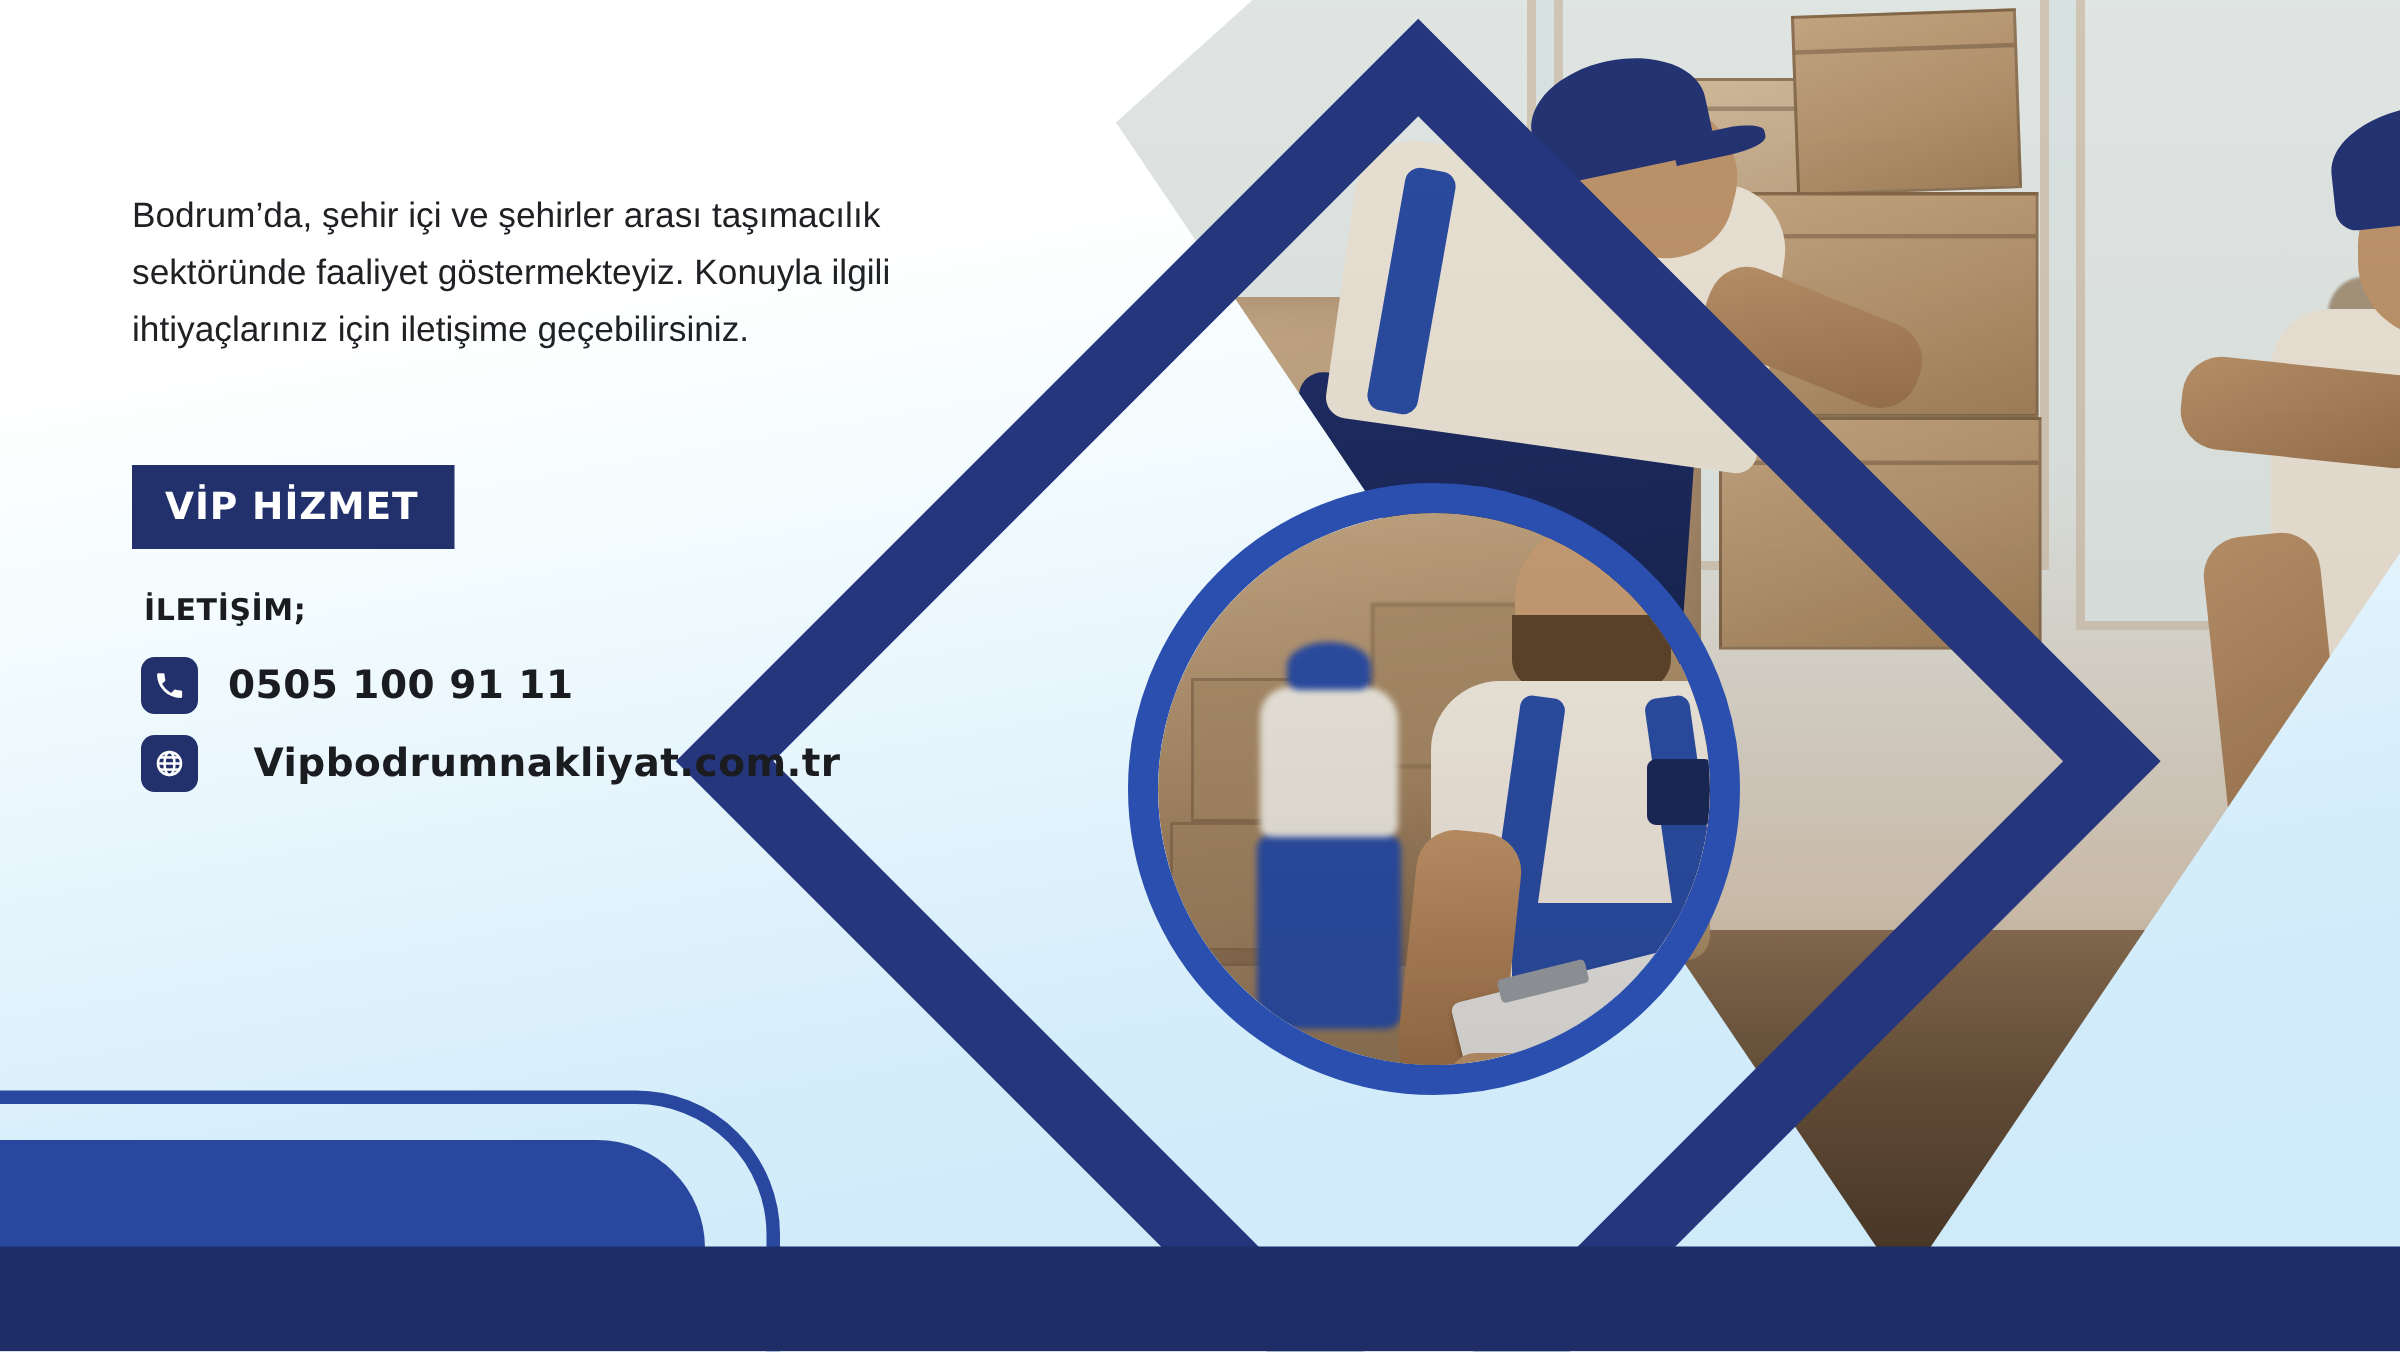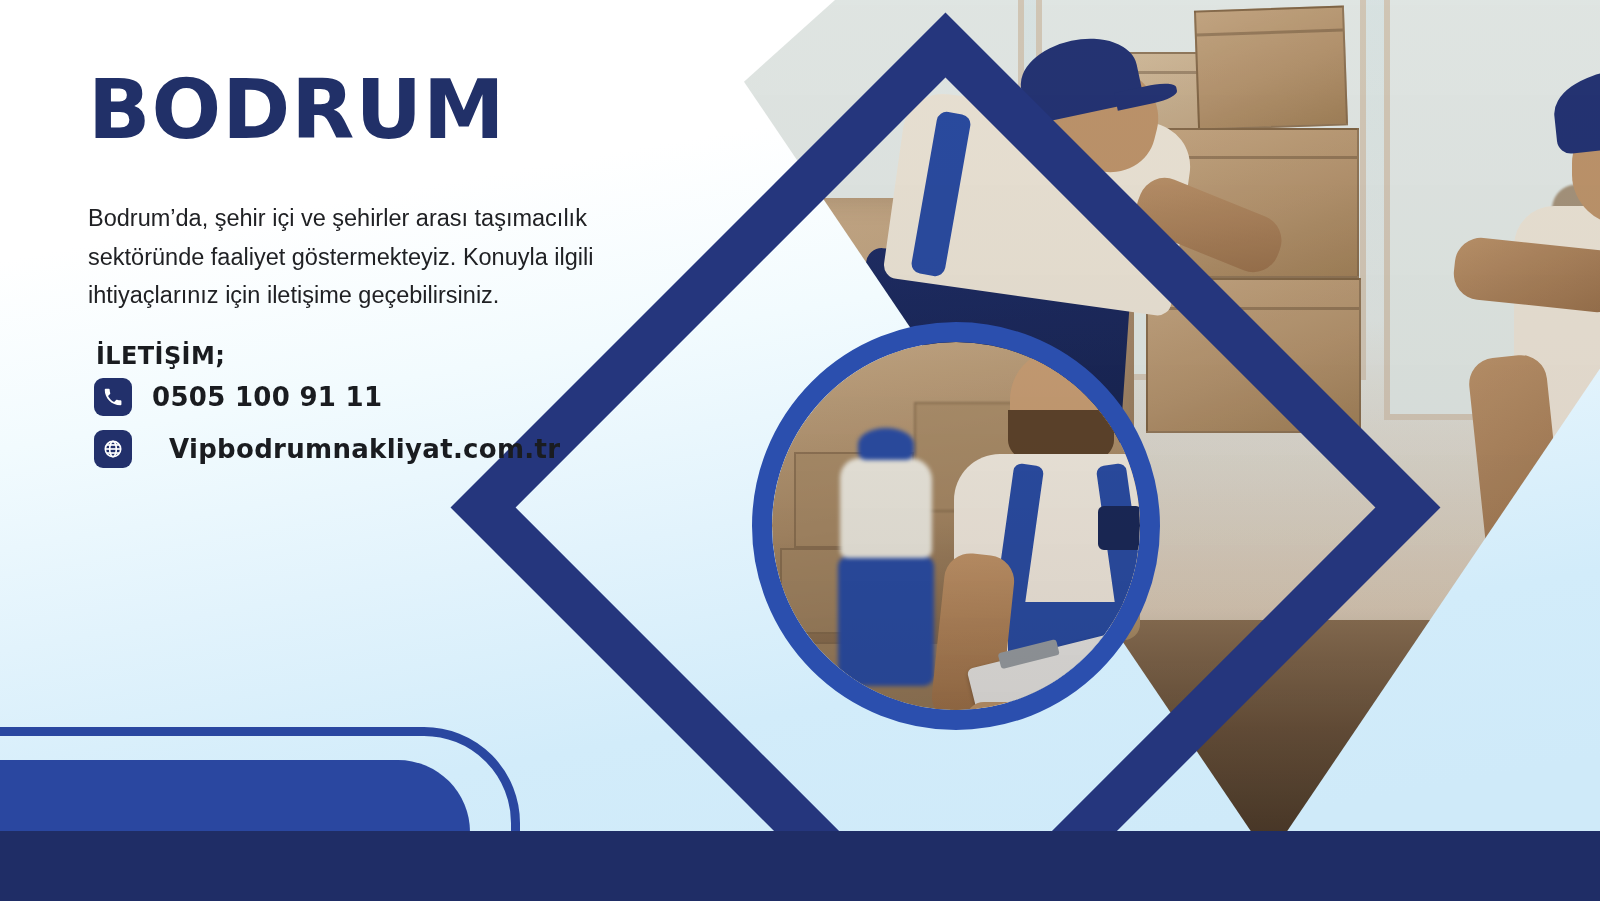--- a/index.html
+++ b/index.html
@@ -476,7 +476,6 @@
 
   <div class="content">
 
-    <h1 class="title-1">BODRUM</h1>
 
     <p class="lede">Bodrum’da, şehir içi ve şehirler arası taşımacılık sektöründe faaliyet göstermekteyiz. Konuyla ilgili ihtiyaçlarınız için iletişime geçebilirsiniz.</p>
 

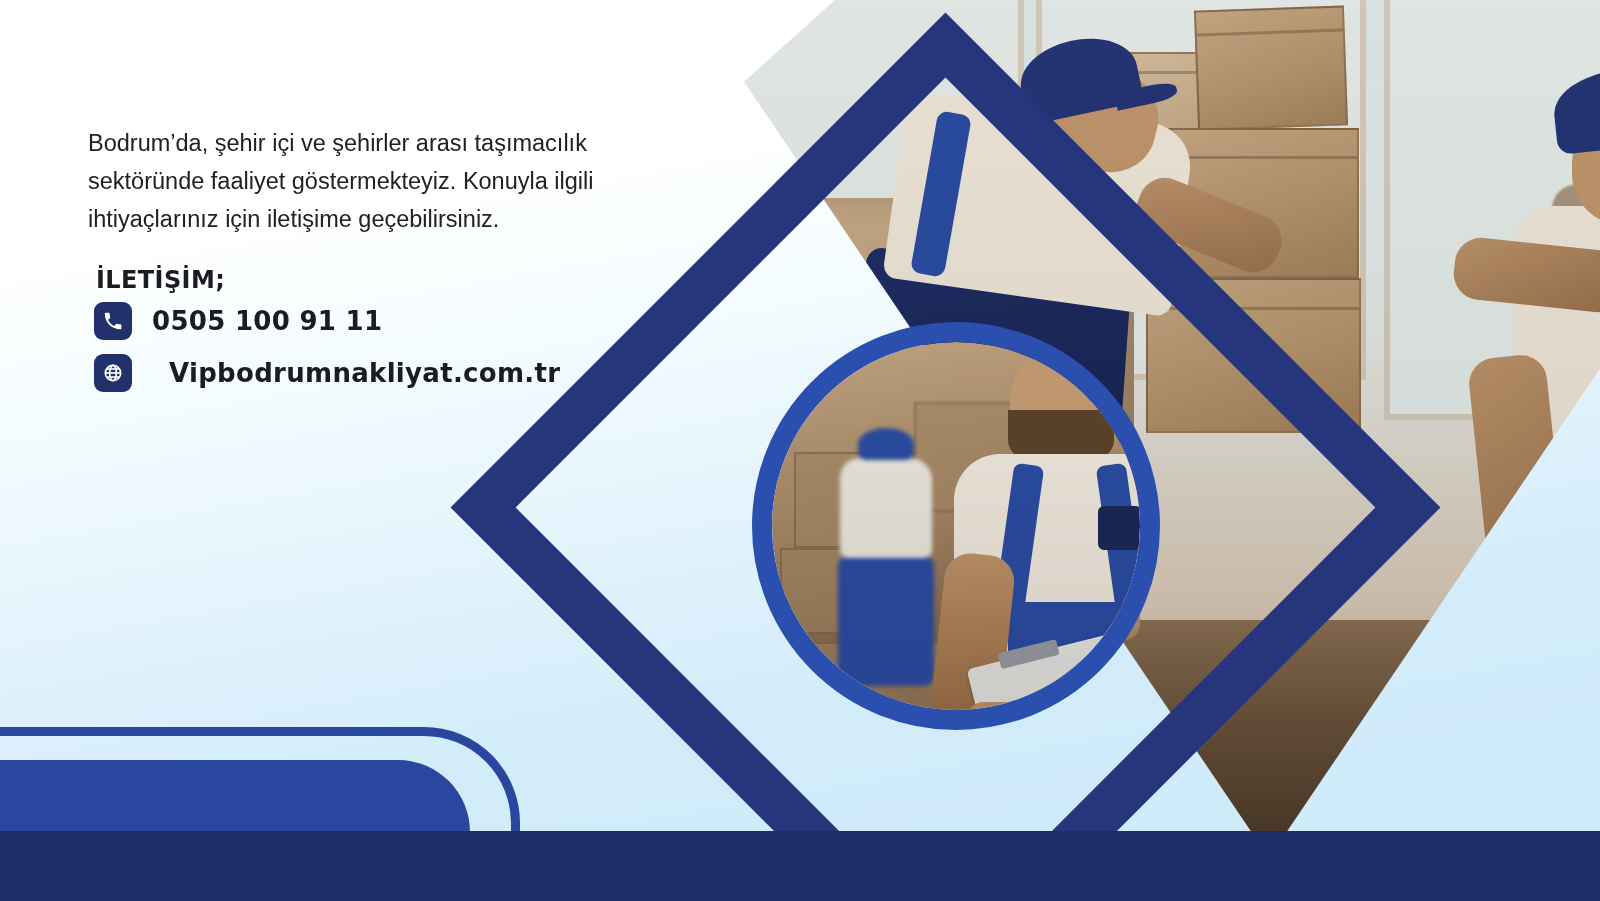--- a/index.html
+++ b/index.html
@@ -479,6 +479,7 @@
 
     <p class="lede">Bodrum’da, şehir içi ve şehirler arası taşımacılık sektöründe faaliyet göstermekteyiz. Konuyla ilgili ihtiyaçlarınız için iletişime geçebilirsiniz.</p>
 
+    <div class="vip-badge">VİP HİZMET</div>
 
     <div class="contact-label">İLETİŞİM;</div>
 

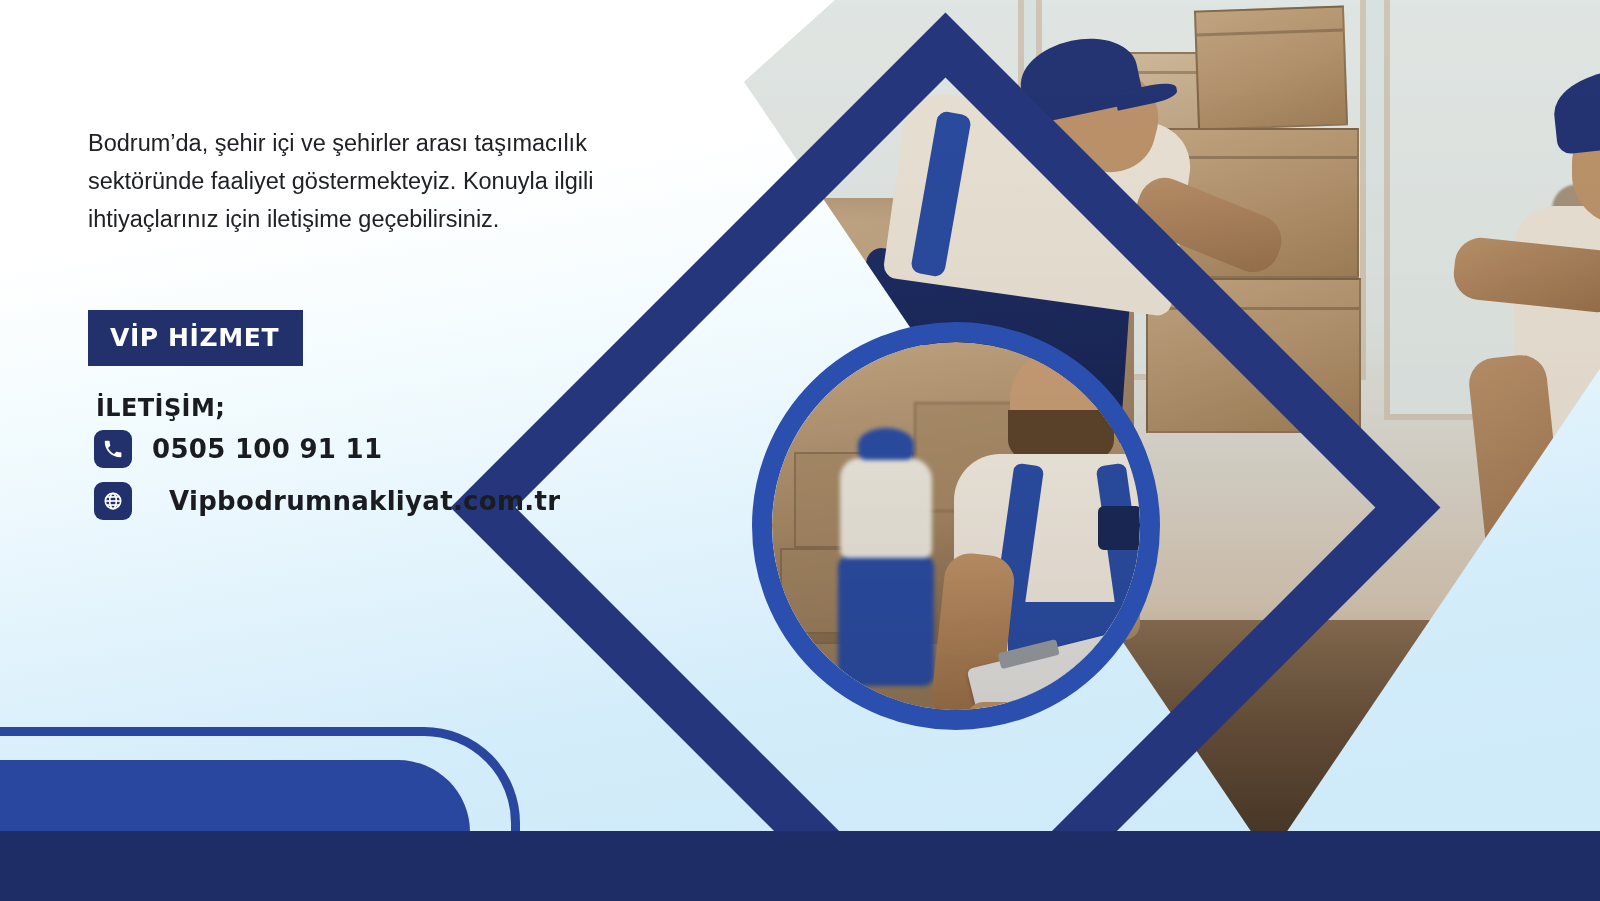--- a/index.html
+++ b/index.html
@@ -350,7 +350,7 @@
   }
   .contact-label {
     margin: 28px 0 0 8px;
-    font-size: 24px;
+    font-size: 20px;
     font-weight: 700;
     color: #1a1c20;
     letter-spacing: .4px;

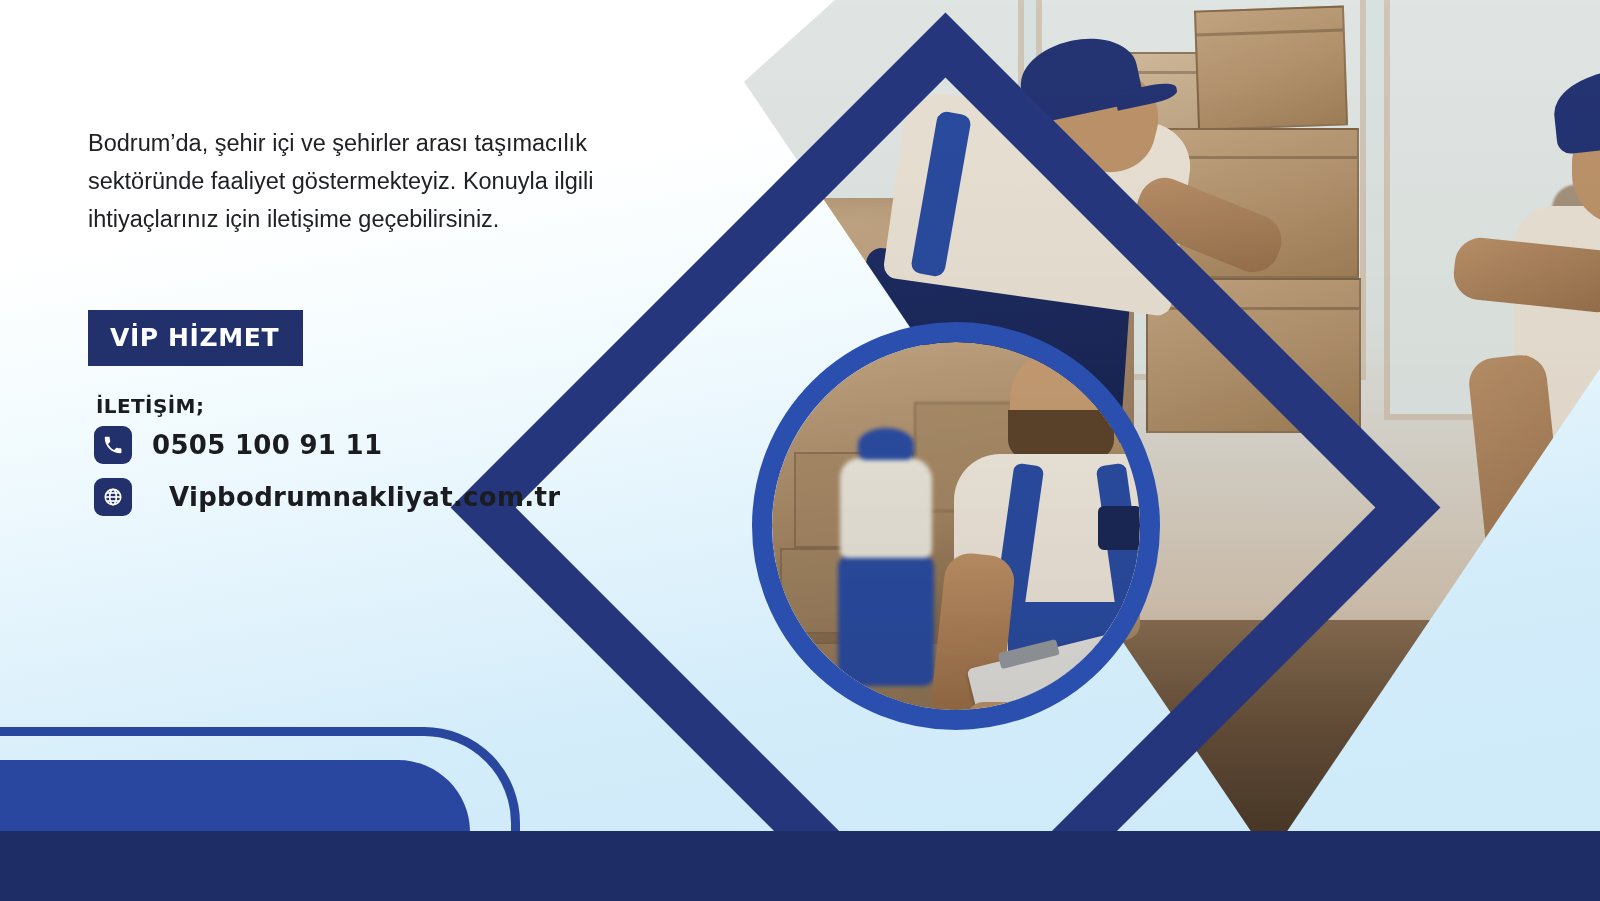--- a/index.html
+++ b/index.html
@@ -360,7 +360,7 @@
     display: flex;
     align-items: center;
     gap: 20px;
-    margin-top: 8px;
+    margin-top: 20px;
     margin-left: 6px;
   }
   .contact-row + .contact-row { margin-top: 14px; gap: 37px; }

